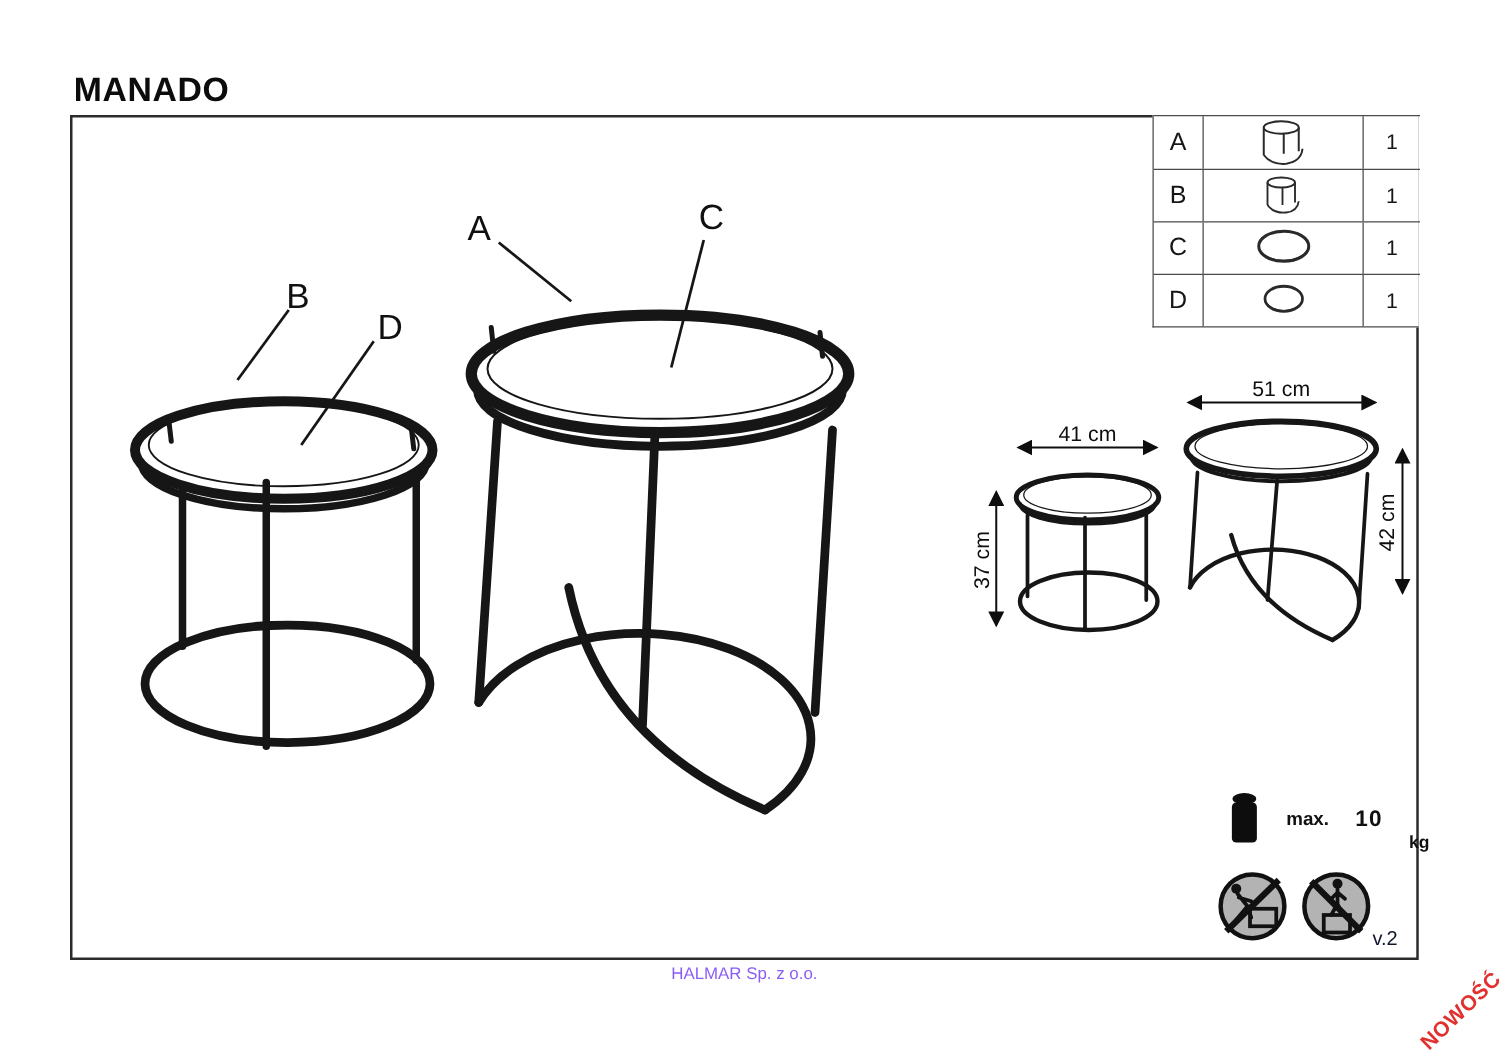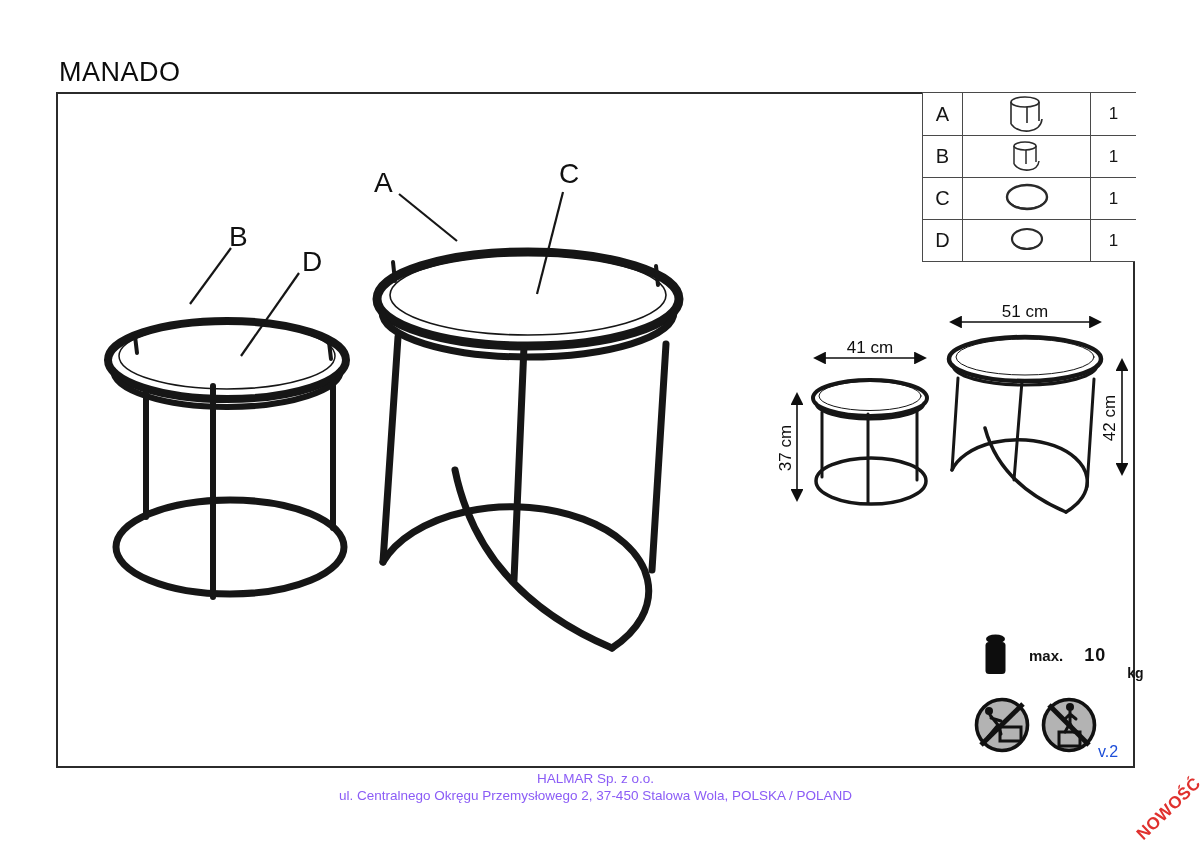--- a/index.html
+++ b/index.html
@@ -12,7 +12,7 @@
     font-family:"Liberation Sans","DejaVu Sans",sans-serif;color:#111;}
   #page{position:relative;width:1200px;height:848px;overflow:hidden;background:#fff;}
 
-  .title{position:absolute;left:59px;top:57px;font-size:27px;font-weight:normal;
+  .title{position:absolute;left:59px;top:57px;font-size:27px;font-weight:bold;
     letter-spacing:.5px;color:#0c0c0c;}
 
   .frame{position:absolute;left:56px;top:92px;width:1079px;height:676px;

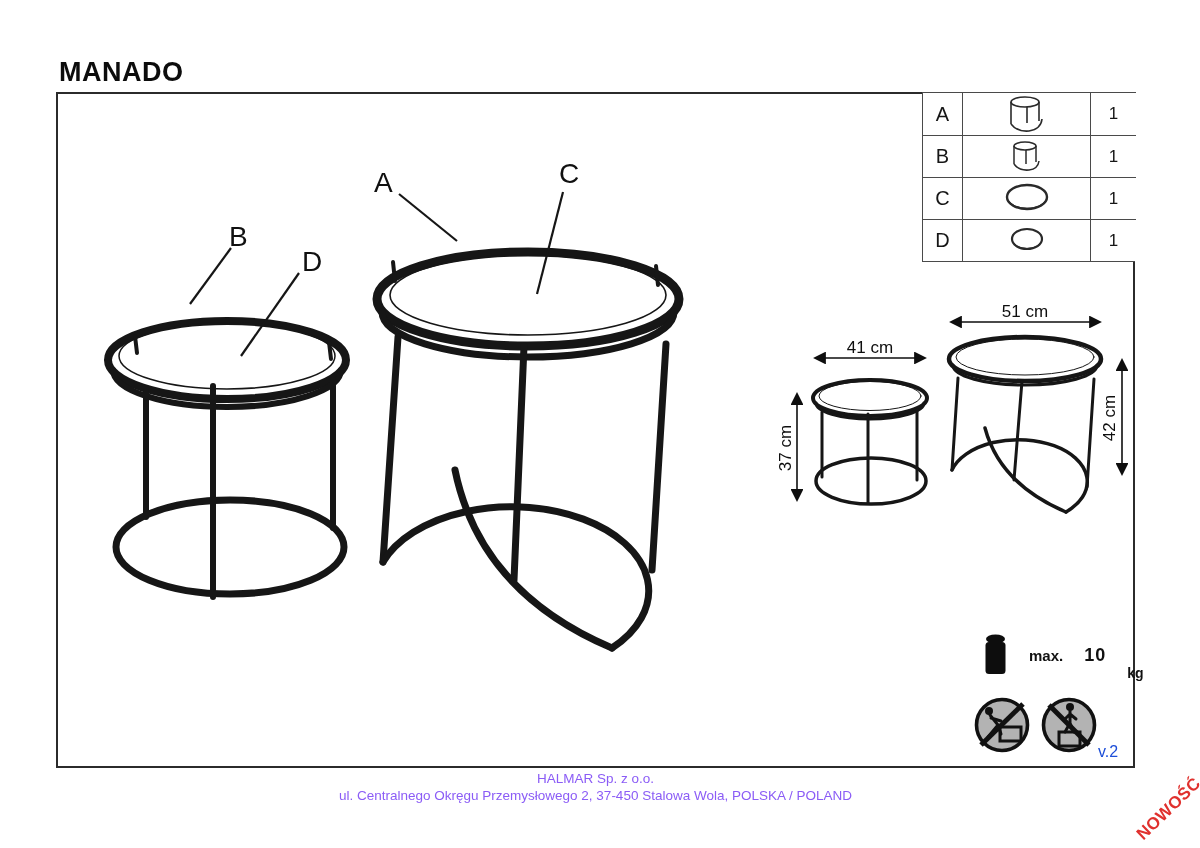--- a/index.html
+++ b/index.html
@@ -44,7 +44,7 @@
 
   .safety{position:absolute;top:696px;left:973px;display:flex;gap:9px;}
 
-  .version{position:absolute;left:1098px;top:743px;font-size:16px;color:#1d4ed8;}
+  .version{position:absolute;left:1098px;top:743px;font-size:16px;color:#0f172a;}
 
   .novelty{position:absolute;left:1128px;top:799px;width:82px;text-align:center;
     font-size:17px;font-weight:bold;color:var(--accent-red);

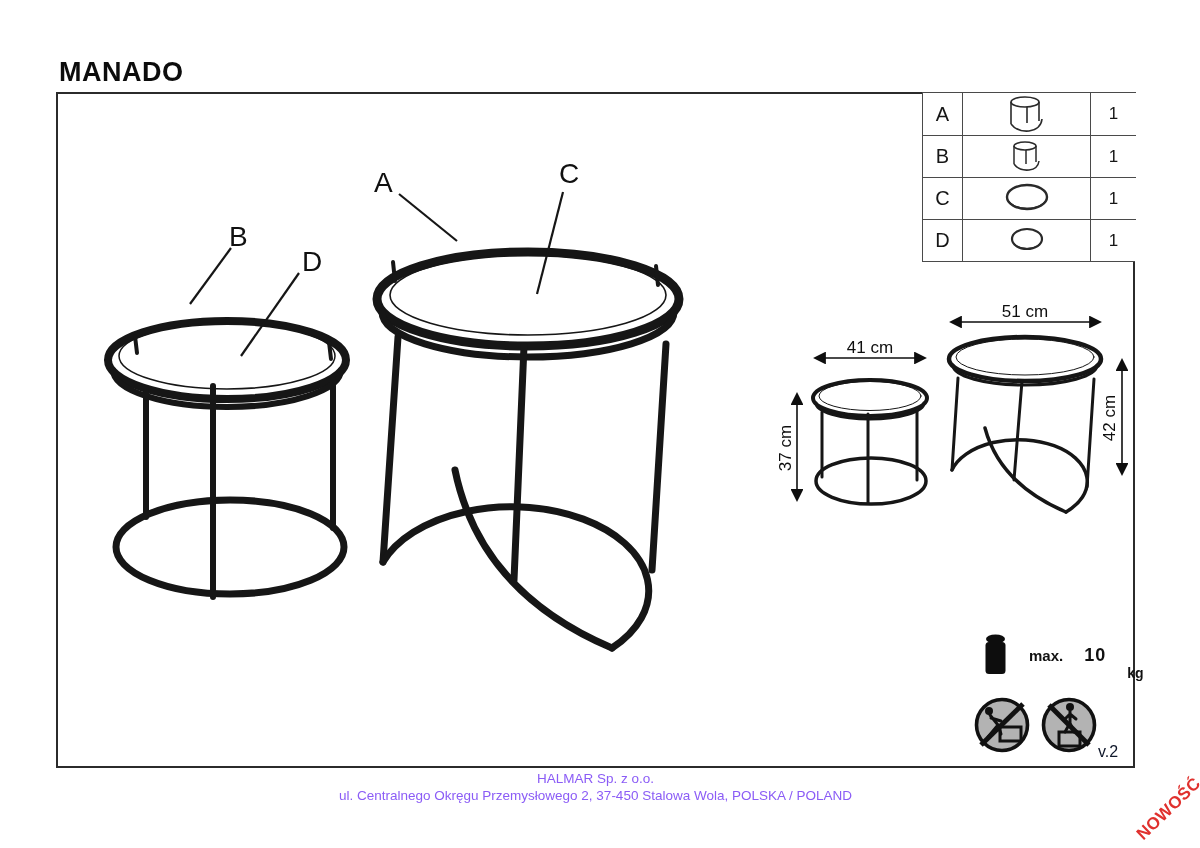--- a/index.html
+++ b/index.html
@@ -223,7 +223,6 @@
 
   <div class="footer">
     <div>HALMAR Sp. z o.o.</div>
-    <div>ul. Centralnego Okręgu Przemysłowego 2, 37-450 Stalowa Wola, POLSKA / POLAND</div>
   </div>
 
 </div>

